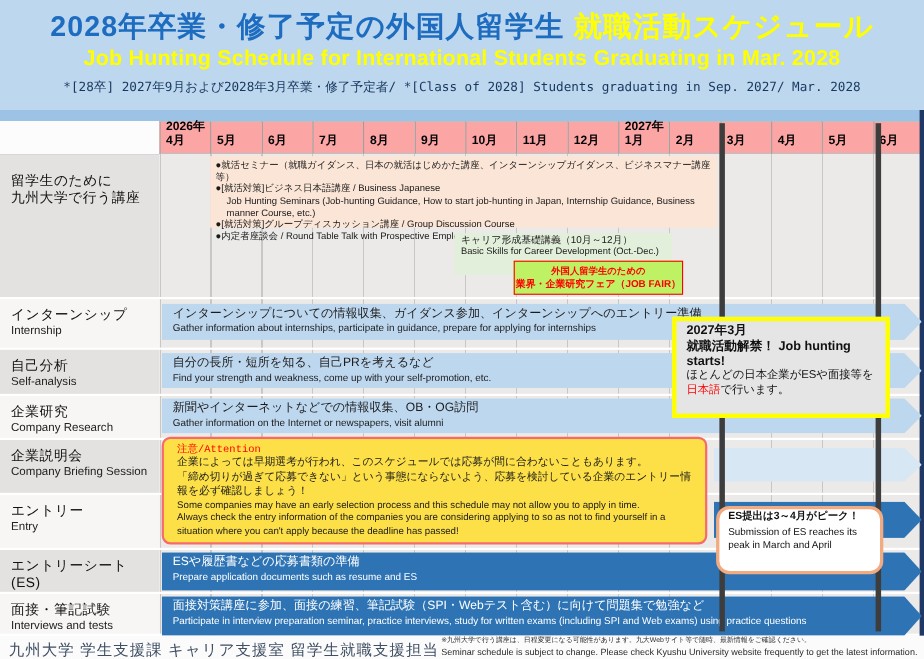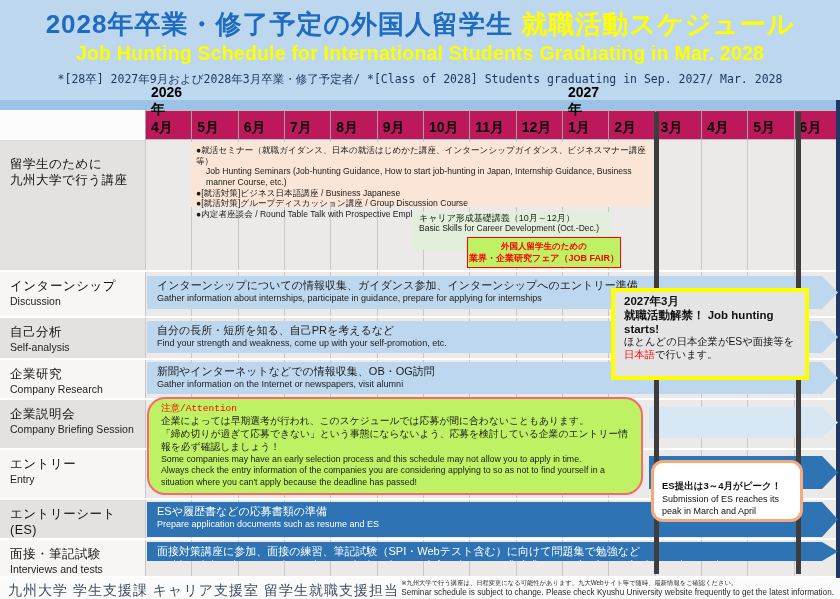--- a/index.html
+++ b/index.html
@@ -19,9 +19,9 @@
   .month-row{position:absolute;left:0;top:110px;width:840px;height:30px;z-index:2;}
   .month-left{position:absolute;left:0;top:0;width:145px;height:30px;background:#fcfcfc;border-bottom:1px solid #d7d7d7;}
   .mcells{position:absolute;left:145px;top:0;width:695px;height:30px;display:flex;}
-  .mcell{flex:1 1 0;background:#be185d;border-left:1px solid #9f9f9f;border-bottom:1px solid #bfbfbf;border-top:1px solid #bfbfbf;
+  .mcell{flex:1 1 0;background:#fca5a5;border-left:1px solid #9f9f9f;border-bottom:1px solid #bfbfbf;border-top:1px solid #bfbfbf;
          box-sizing:border-box;display:flex;flex-direction:column;justify-content:flex-end;align-items:flex-start;
-         padding:2px 0 3px 5px;font-size:14px;font-weight:600;color:#000;line-height:1.25;}
+         padding:2px 0 3px 5px;font-size:11px;font-weight:600;color:#000;line-height:1.25;}
   
   .timeline-bg{position:absolute;left:145px;top:140px;width:695px;height:438px;z-index:0;background-color:#ebeae9;
     background-image:repeating-linear-gradient(to right,#c9c7c6 0 1px,transparent 1px 46.33px);}

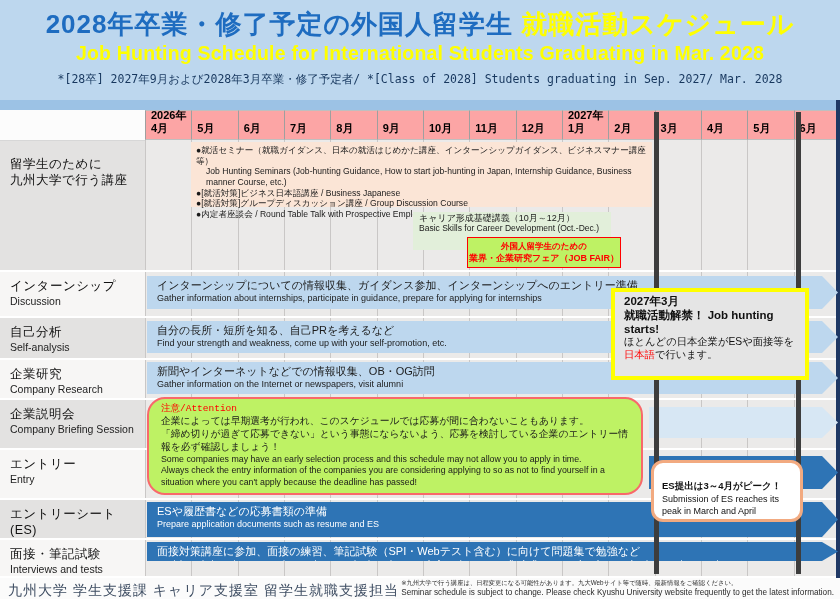--- a/index.html
+++ b/index.html
@@ -246,8 +246,8 @@
 
   <div class="seminar-box">
     <div class="item">●就活セミナー（就職ガイダンス、日本の就活はじめかた講座、インターンシップガイダンス、ビジネスマナー講座等）</div>
+    <div class="item">●[就活対策]ビジネス日本語講座 / Business Japanese</div>
     <div class="item indent">Job Hunting Seminars (Job-hunting Guidance, How to start job-hunting in Japan, Internship Guidance, Business manner Course, etc.)</div>
-    <div class="item">●[就活対策]ビジネス日本語講座 / Business Japanese</div>
     <div class="item">●[就活対策]グループディスカッション講座 / Group Discussion Course</div>
     <div class="item">●内定者座談会 / Round Table Talk with Prospective Employees</div>
   </div>

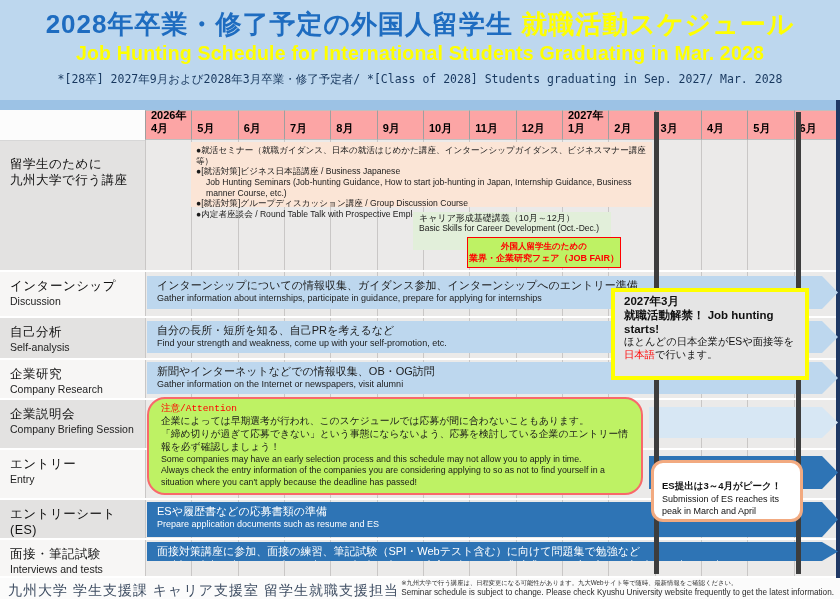--- a/index.html
+++ b/index.html
@@ -178,7 +178,7 @@
   <div class="row r2">
     <div class="cell even">
       <div class="ja">インターンシップ</div>
-      <div class="en">Discussion</div>
+      <div class="en">Internship</div>
     </div>
   </div>
   <div class="row r3">

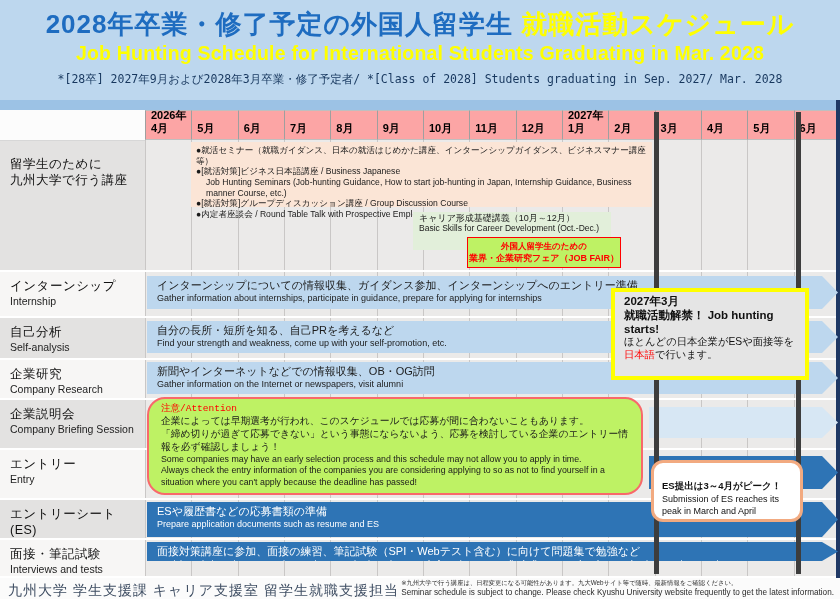--- a/index.html
+++ b/index.html
@@ -66,8 +66,8 @@
                border:1.5px solid #ff0000;box-sizing:border-box;text-align:center;color:#ff0000;padding-top:2px;}
   .jobfair-box .l1{font-size:8.5px;font-weight:bold;line-height:1.45;}
   .jobfair-box .l2{font-size:9px;font-weight:bold;line-height:1.45;}
-  .attention-box{position:absolute;left:147px;top:397px;width:496px;height:98px;background:#bef264;z-index:7;
-                 border:2px solid #f8696b;border-radius:18px;box-sizing:border-box;padding:3px 12px;color:#1a1a1a;}
+  .attention-box{position:absolute;left:147px;top:397px;width:496px;height:98px;background:#fde047;z-index:7;
+                 border:2px solid #f8696b;border-radius:8px;box-sizing:border-box;padding:3px 12px;color:#1a1a1a;}
   .attention-box .att-title{color:#ff0000;font-size:9.5px;font-family:"Liberation Mono","DejaVu Sans Mono",monospace;}
   .attention-box .ja{font-size:9.8px;line-height:1.32;}
   .attention-box .en{font-size:8.8px;line-height:1.3;}

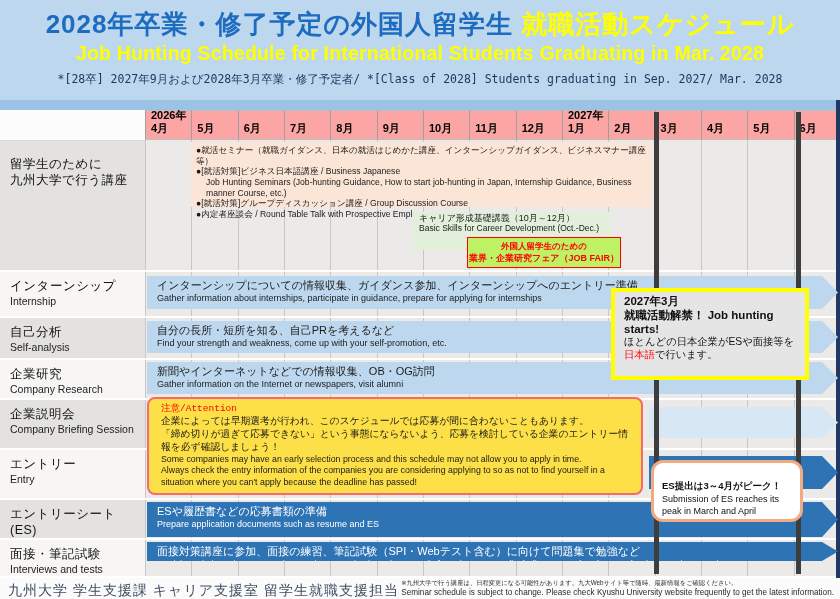--- a/index.html
+++ b/index.html
@@ -78,7 +78,7 @@
   .yellow-box .en{font-size:9.2px;line-height:1.18;color:#222;}
   .red{color:#ff0000;}
   .espeak-box{position:absolute;left:651px;top:460px;width:152px;height:62px;background:#ffffff;z-index:8;
-              border:3px solid #f2aa80;border-radius:12px;box-sizing:border-box;padding:16px 8px;color:#111;}
+              border:3px solid #f2aa80;border-radius:12px;box-sizing:border-box;padding:0 8px;color:#111;}
   .espeak-box .ja{font-size:9.5px;font-weight:bold;line-height:1.4;}
   .espeak-box .en{font-size:9px;line-height:1.25;margin-top:2px;}
   

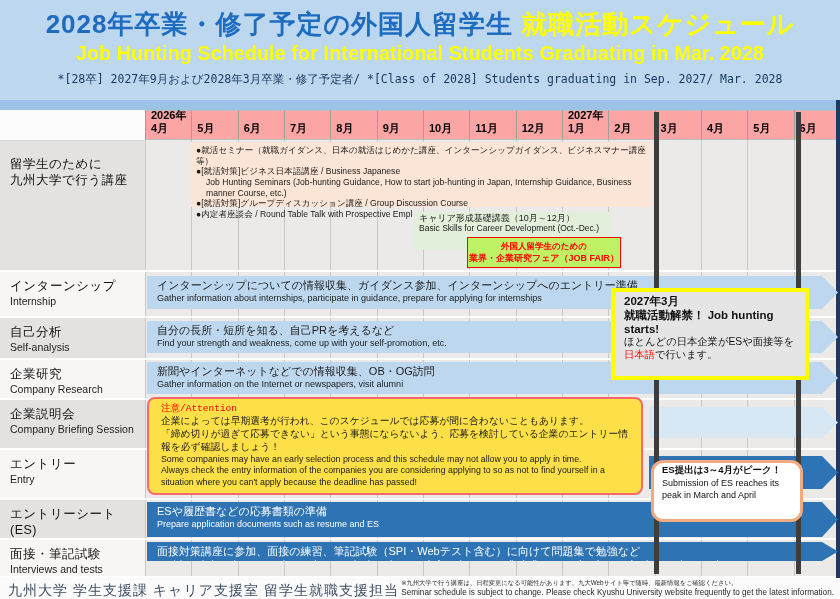--- a/index.html
+++ b/index.html
@@ -50,7 +50,7 @@
   .bar-briefing{left:649px;top:407px;width:189px;height:31px;}
   .bar-entry{left:649px;top:456px;width:189px;height:33px;}
   .bar-es{left:147px;top:502px;width:691px;height:35px;}
-  .bar-interview{left:147px;top:542px;width:691px;height:19px;}
+  .bar-interview{left:147px;top:542px;width:691px;height:36px;}
   
   .vbar{position:absolute;top:112px;width:5px;height:462px;background:#3d3d3d;z-index:6;}
   .vbar.march{left:654px;} .vbar.june{left:796px;}

